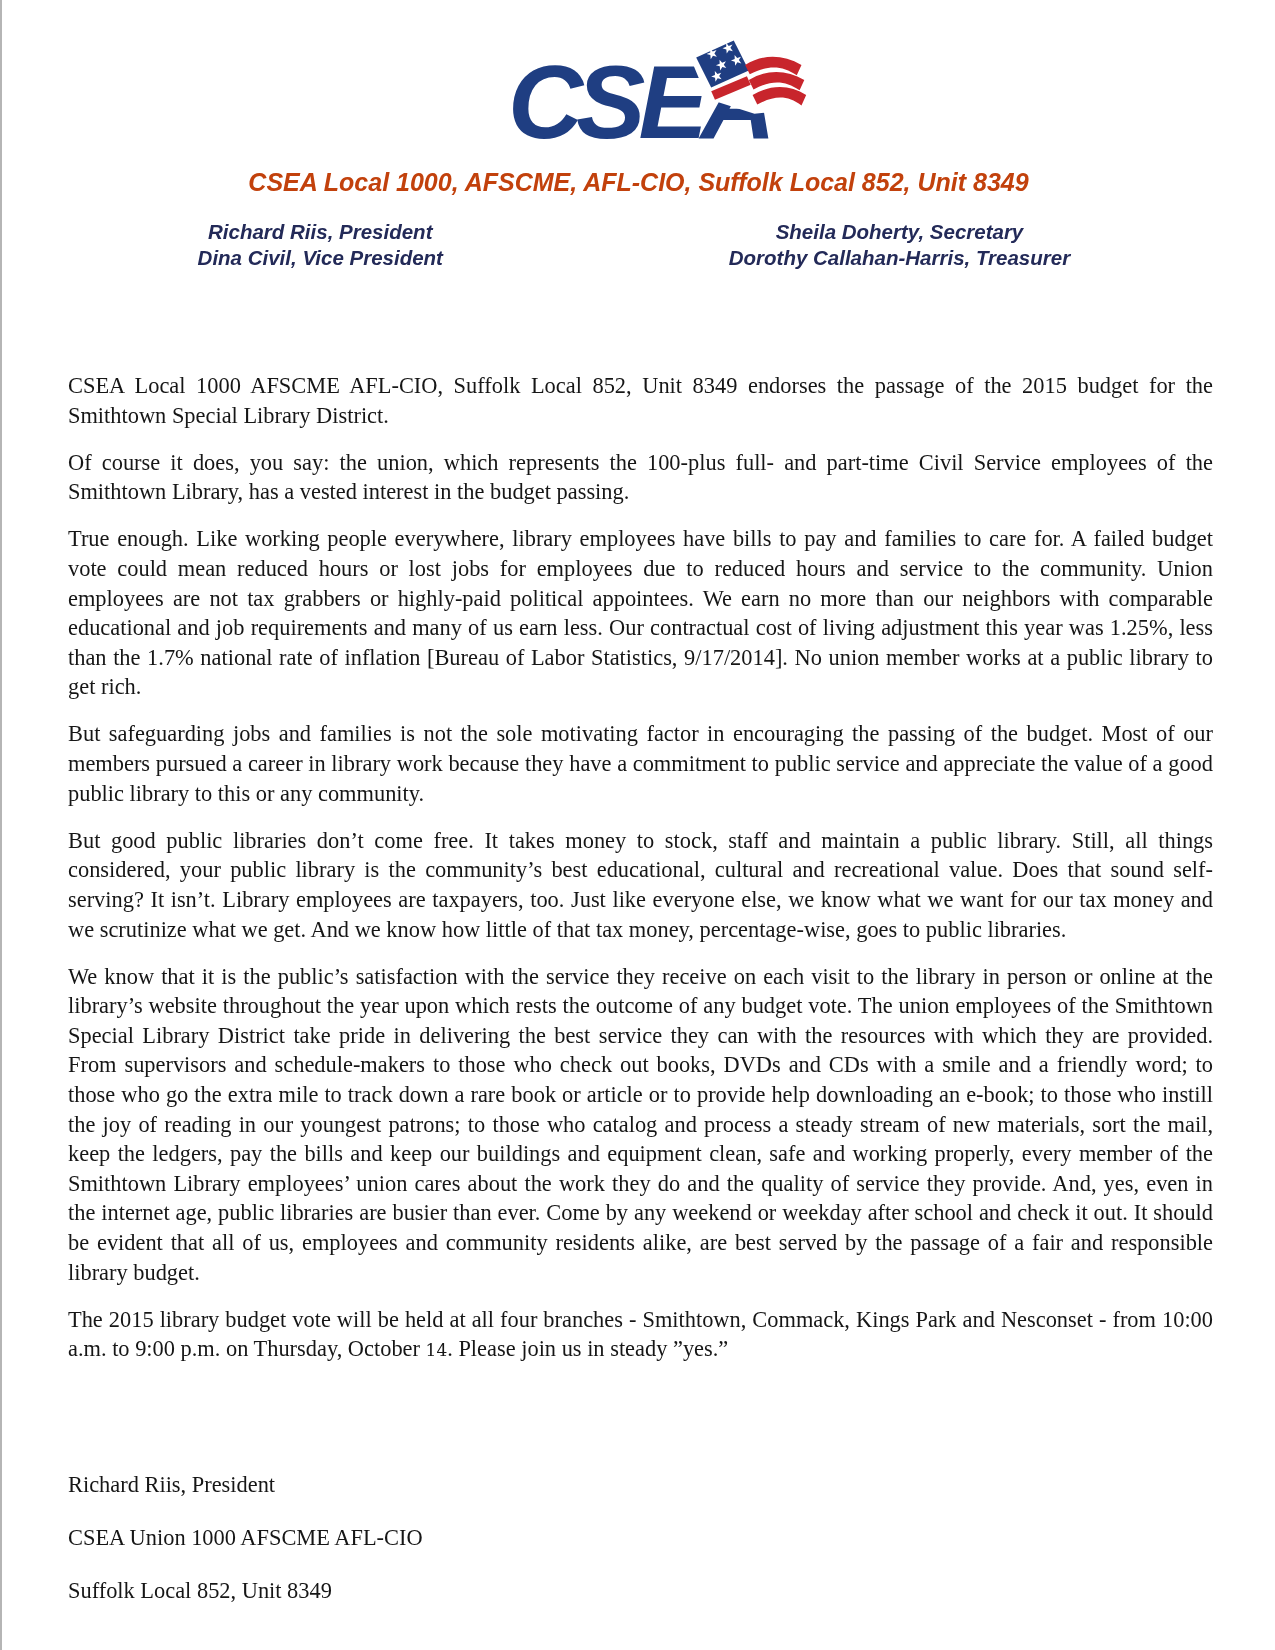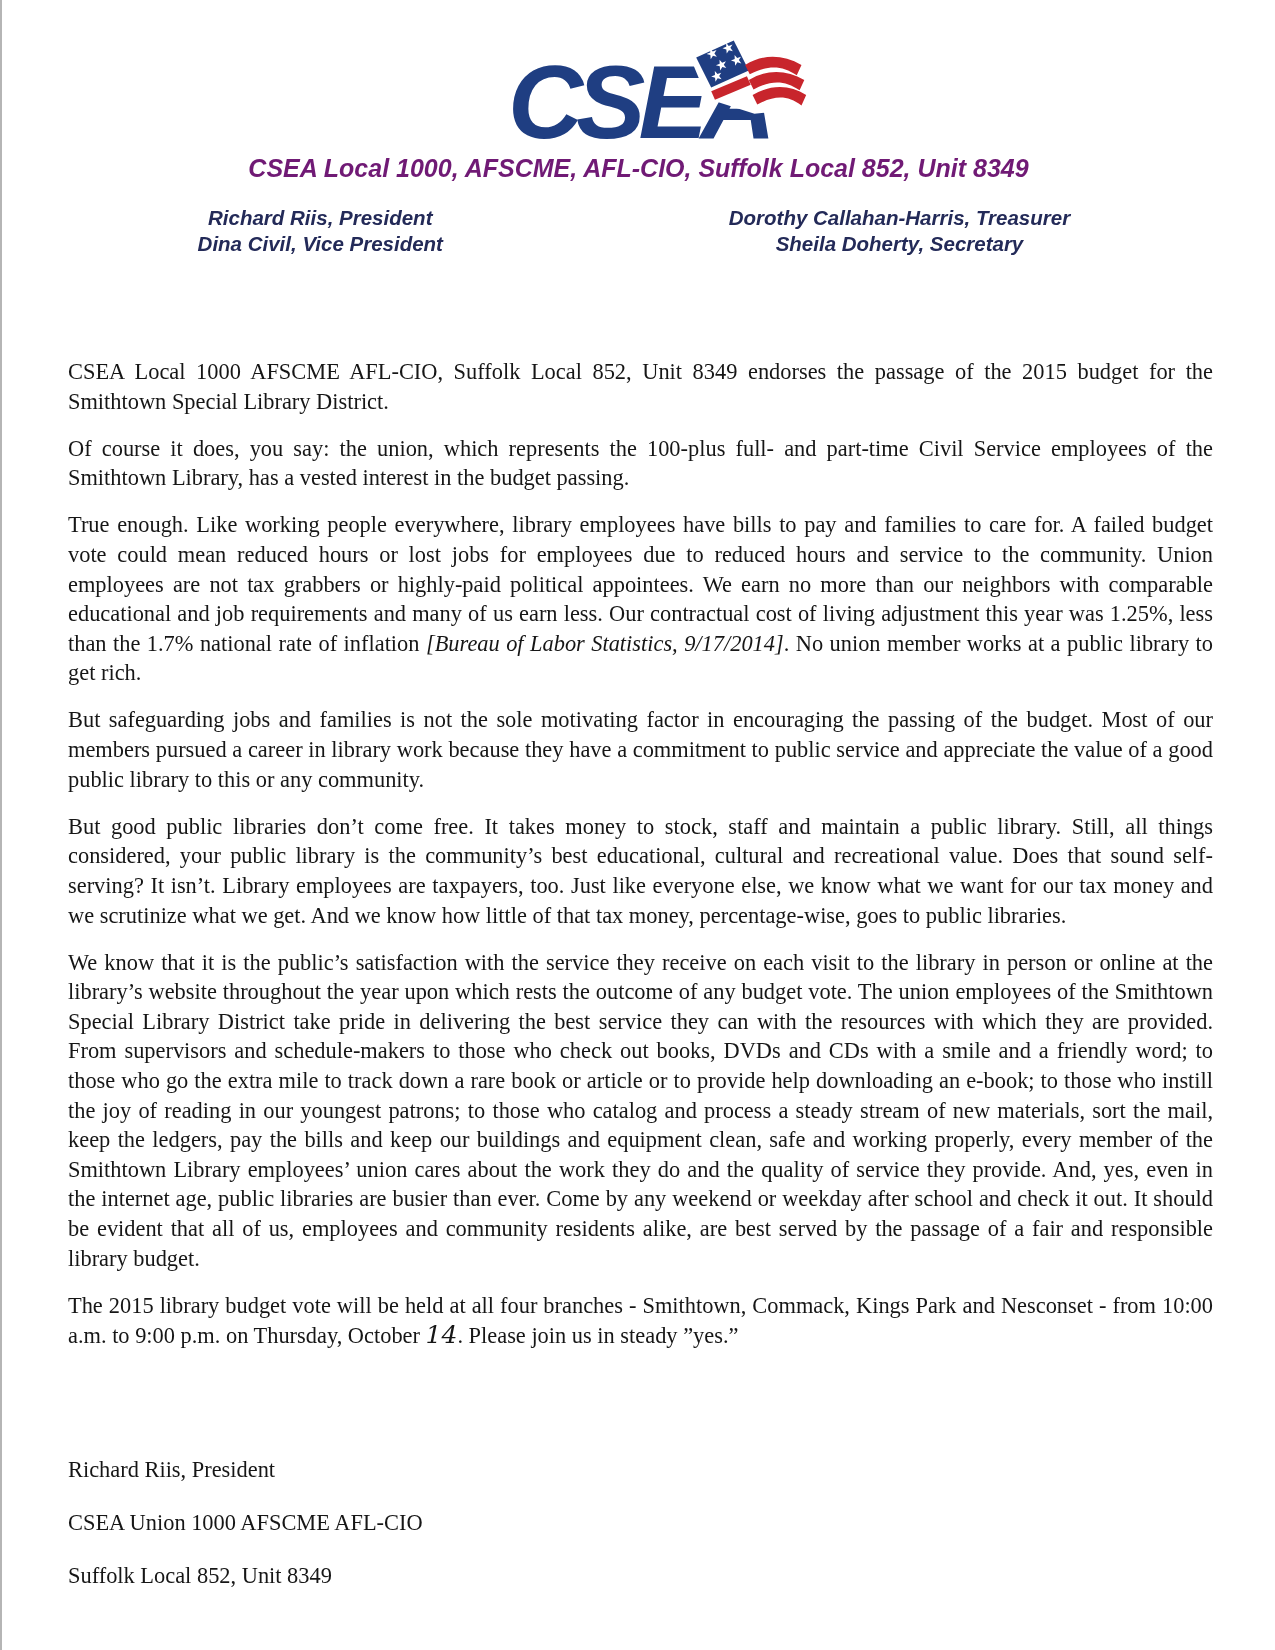--- a/index.html
+++ b/index.html
@@ -34,12 +34,13 @@
     height: 96px;
   }
   .org-line {
+    margin-top: 14px;
     text-align: center;
     font-family: "Liberation Sans", sans-serif;
     font-weight: bold;
     font-style: italic;
     font-size: 25px;
-    color: #701a75;
+    color: #c2410c;
   }
   .officers {
     display: flex;

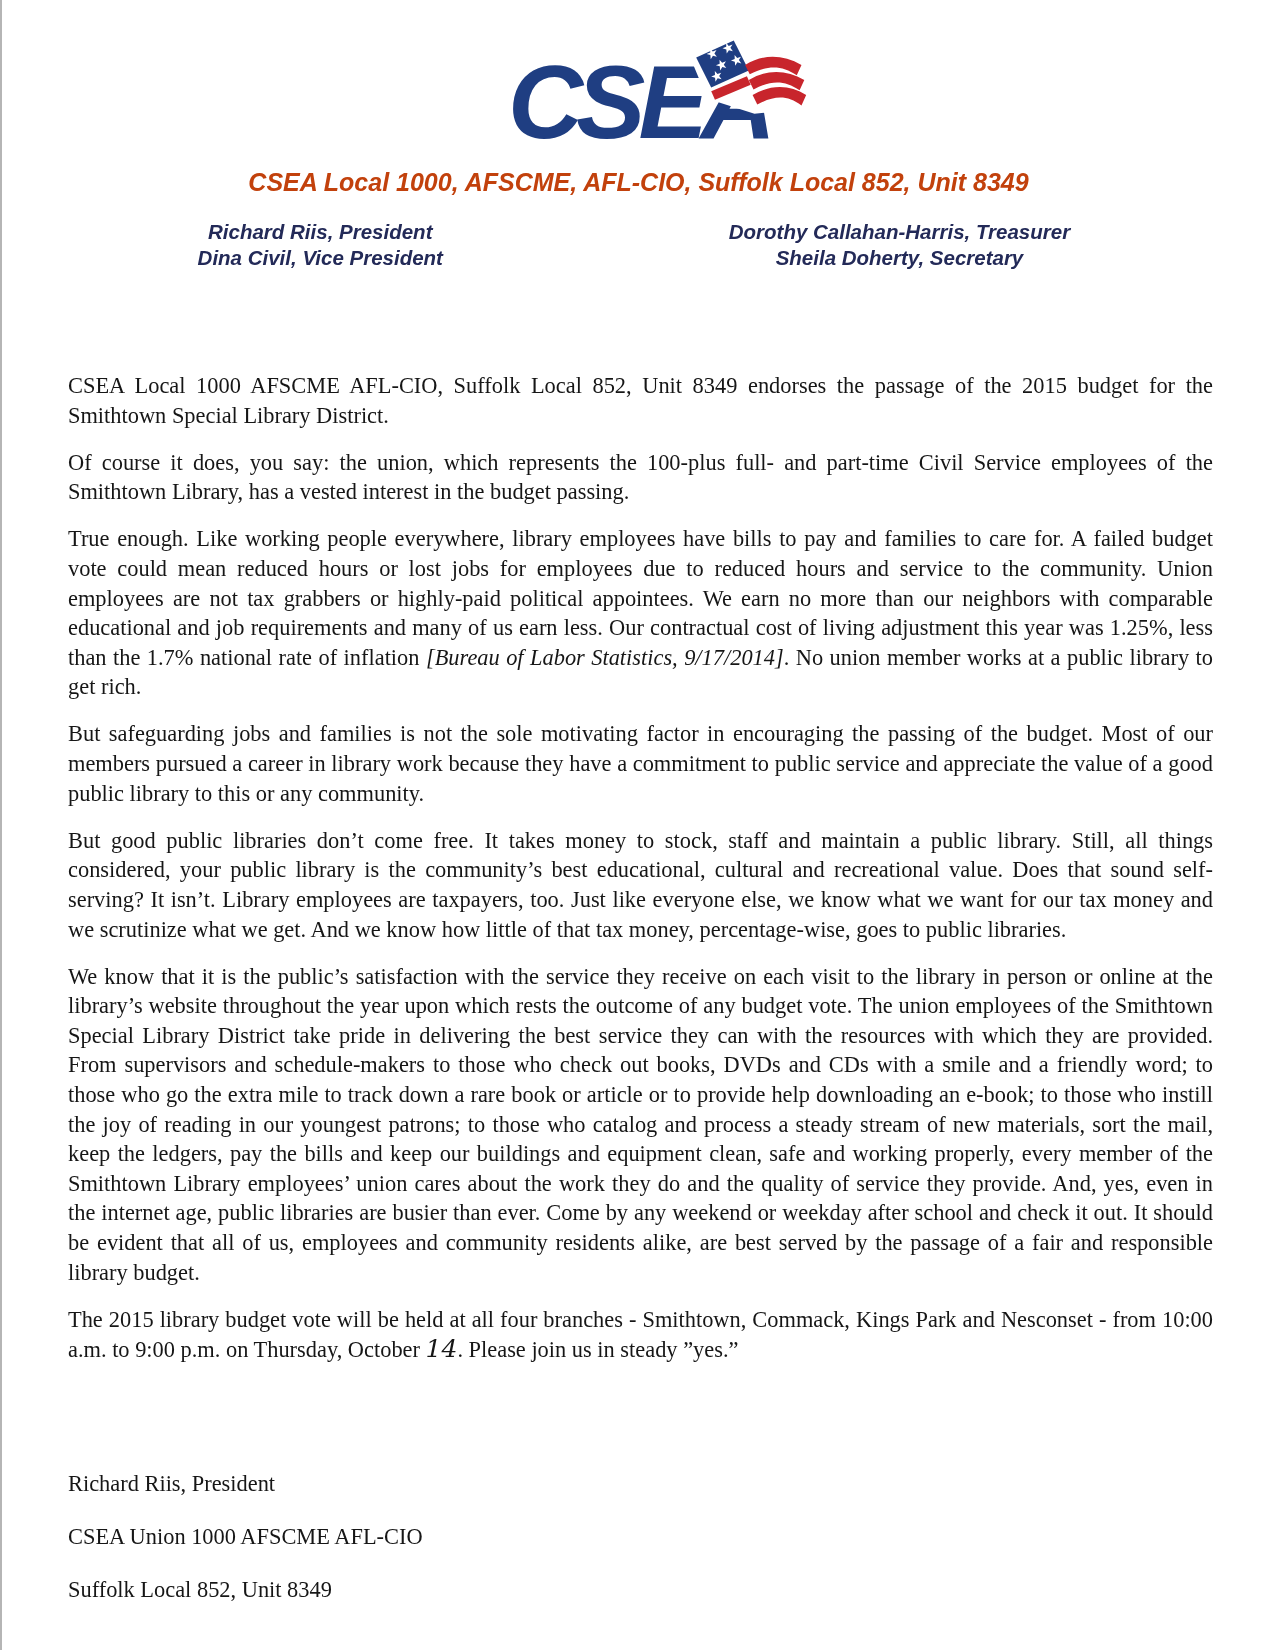--- a/index.html
+++ b/index.html
@@ -101,8 +101,8 @@
         <div>Dina Civil, Vice President</div>
       </div>
     <div class="officers-col-right">
+        <div>Sheila Doherty, Secretary</div>
         <div>Dorothy Callahan-Harris, Treasurer</div>
-        <div>Sheila Doherty, Secretary</div>
       </div>
   </div>
 

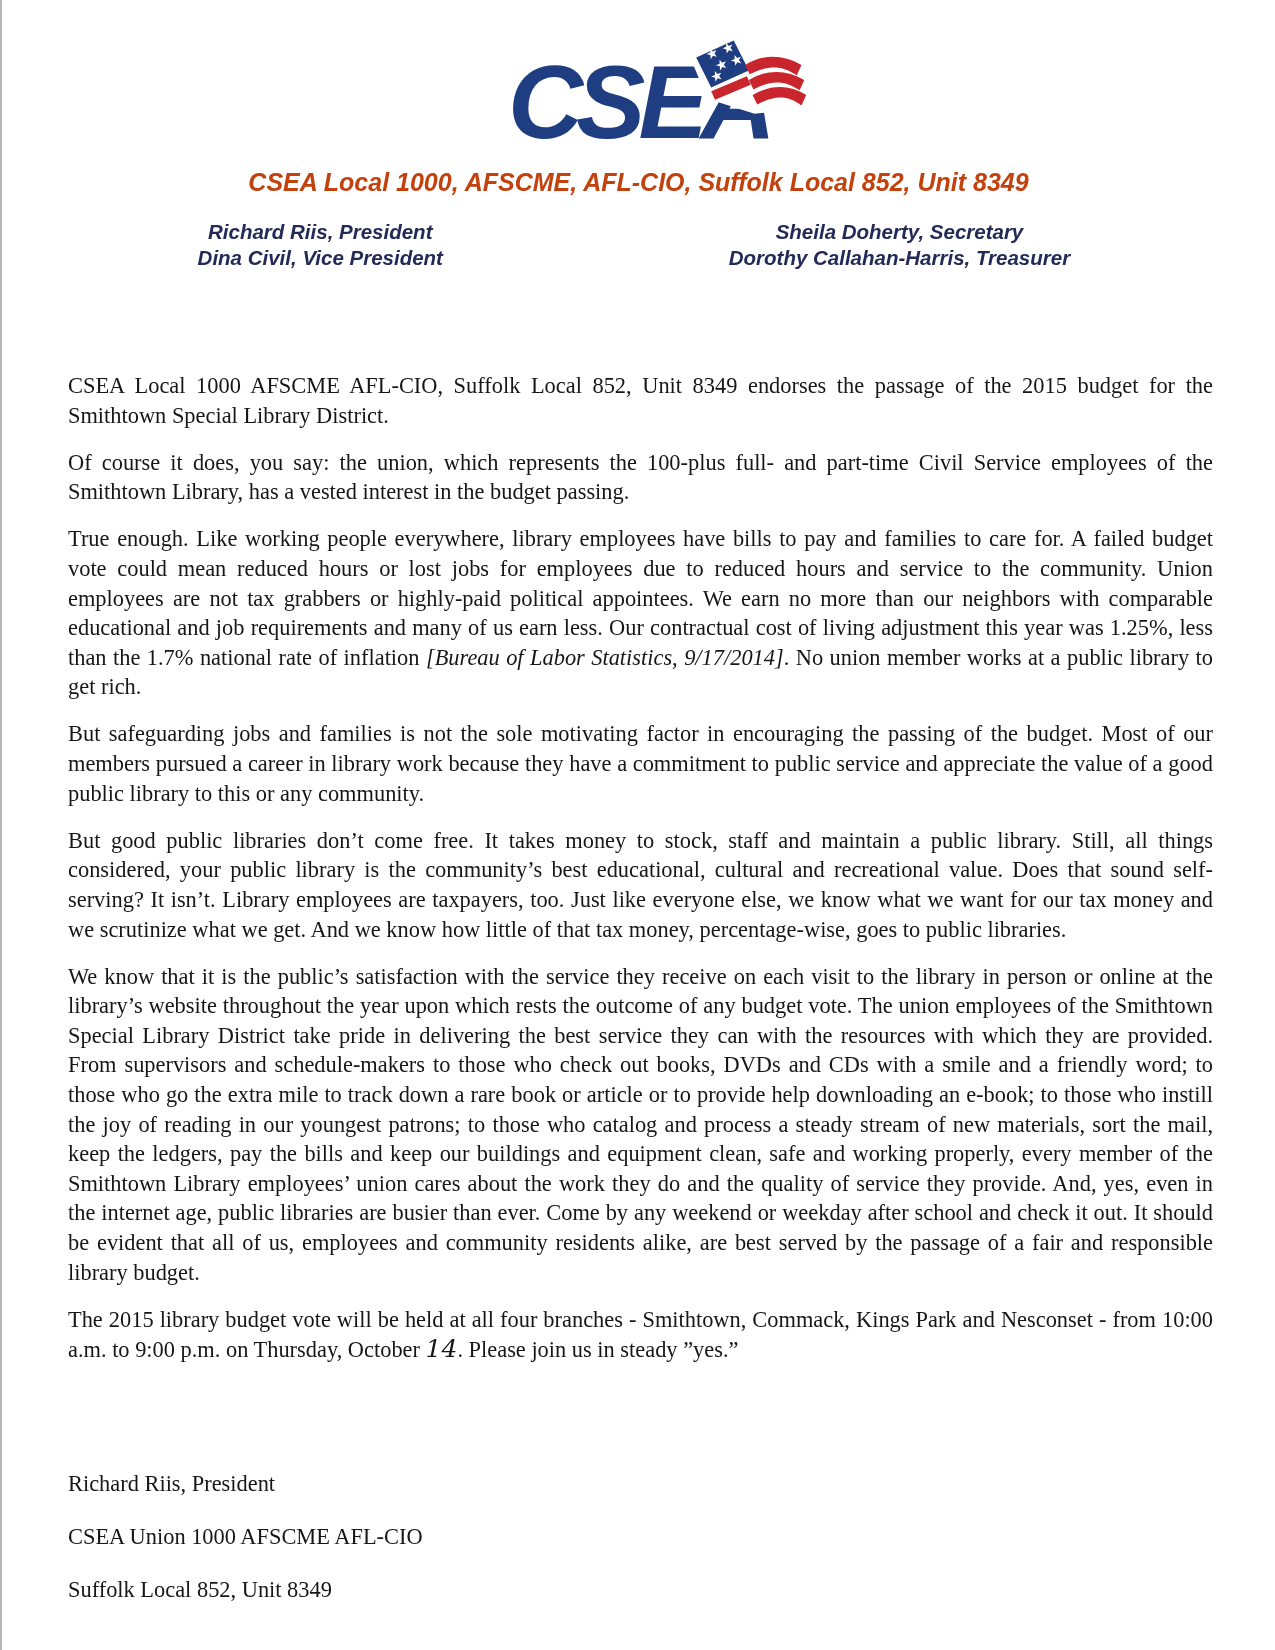--- a/index.html
+++ b/index.html
@@ -61,7 +61,7 @@
     line-height: 29.6px;
   }
   .body-text p { margin: 0 0 17.5px 0; }
-  .seg-italic { font-style: italic; }
+  .seg-italic { }
   .seg-inserted { font-family: "DejaVu Serif", serif; font-size: 25px; font-style: italic; }
   .signature { margin: 104px 62px 0 66px; font-size: 22.4px; line-height: 29.6px; }
   .sig-line { margin-bottom: 23.5px; }

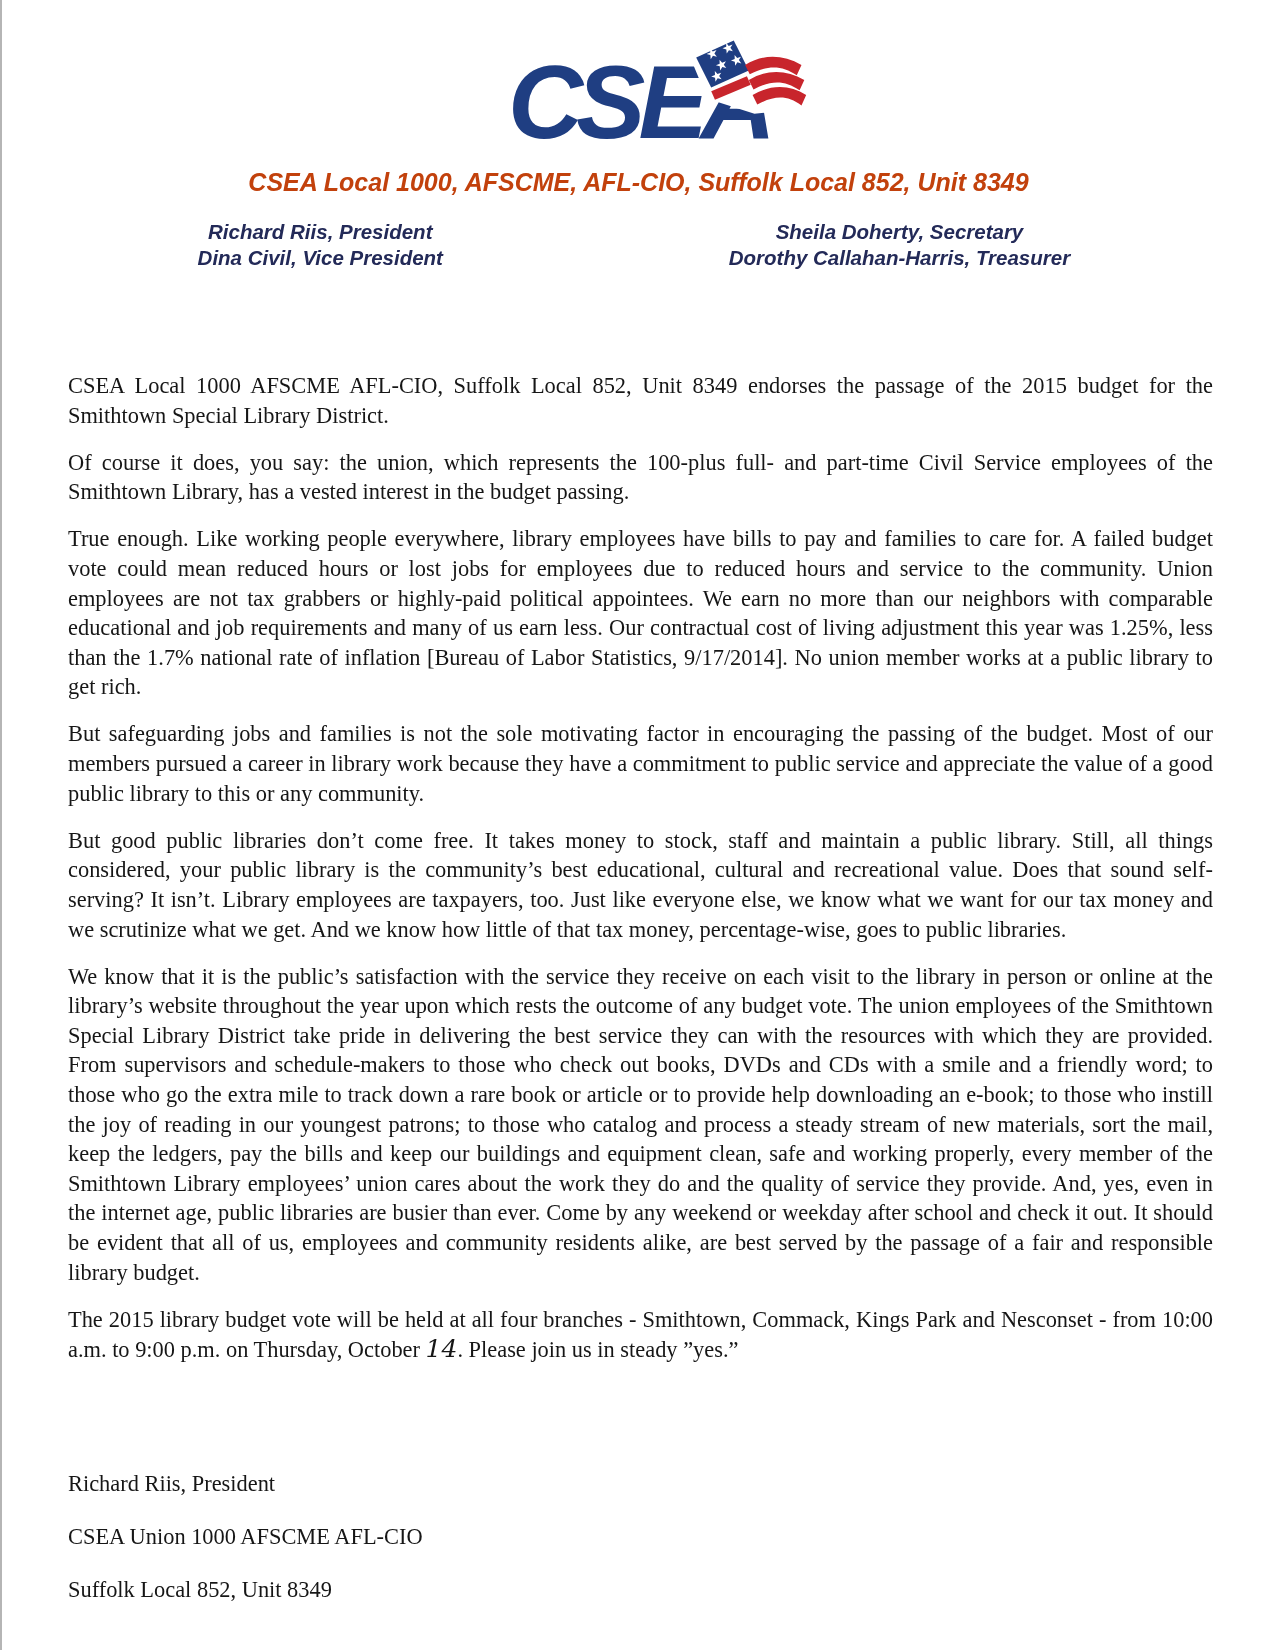--- a/index.html
+++ b/index.html
@@ -62,7 +62,7 @@
   }
   .body-text p { margin: 0 0 17.5px 0; }
   .seg-italic { }
-  .seg-inserted { font-family: "DejaVu Serif", serif; font-size: 25px; font-style: italic; }
+  .seg-inserted { font-family: "DejaVu Serif", serif; font-size: 17px; }
   .signature { margin: 104px 62px 0 66px; font-size: 22.4px; line-height: 29.6px; }
   .sig-line { margin-bottom: 23.5px; }
 </style>

